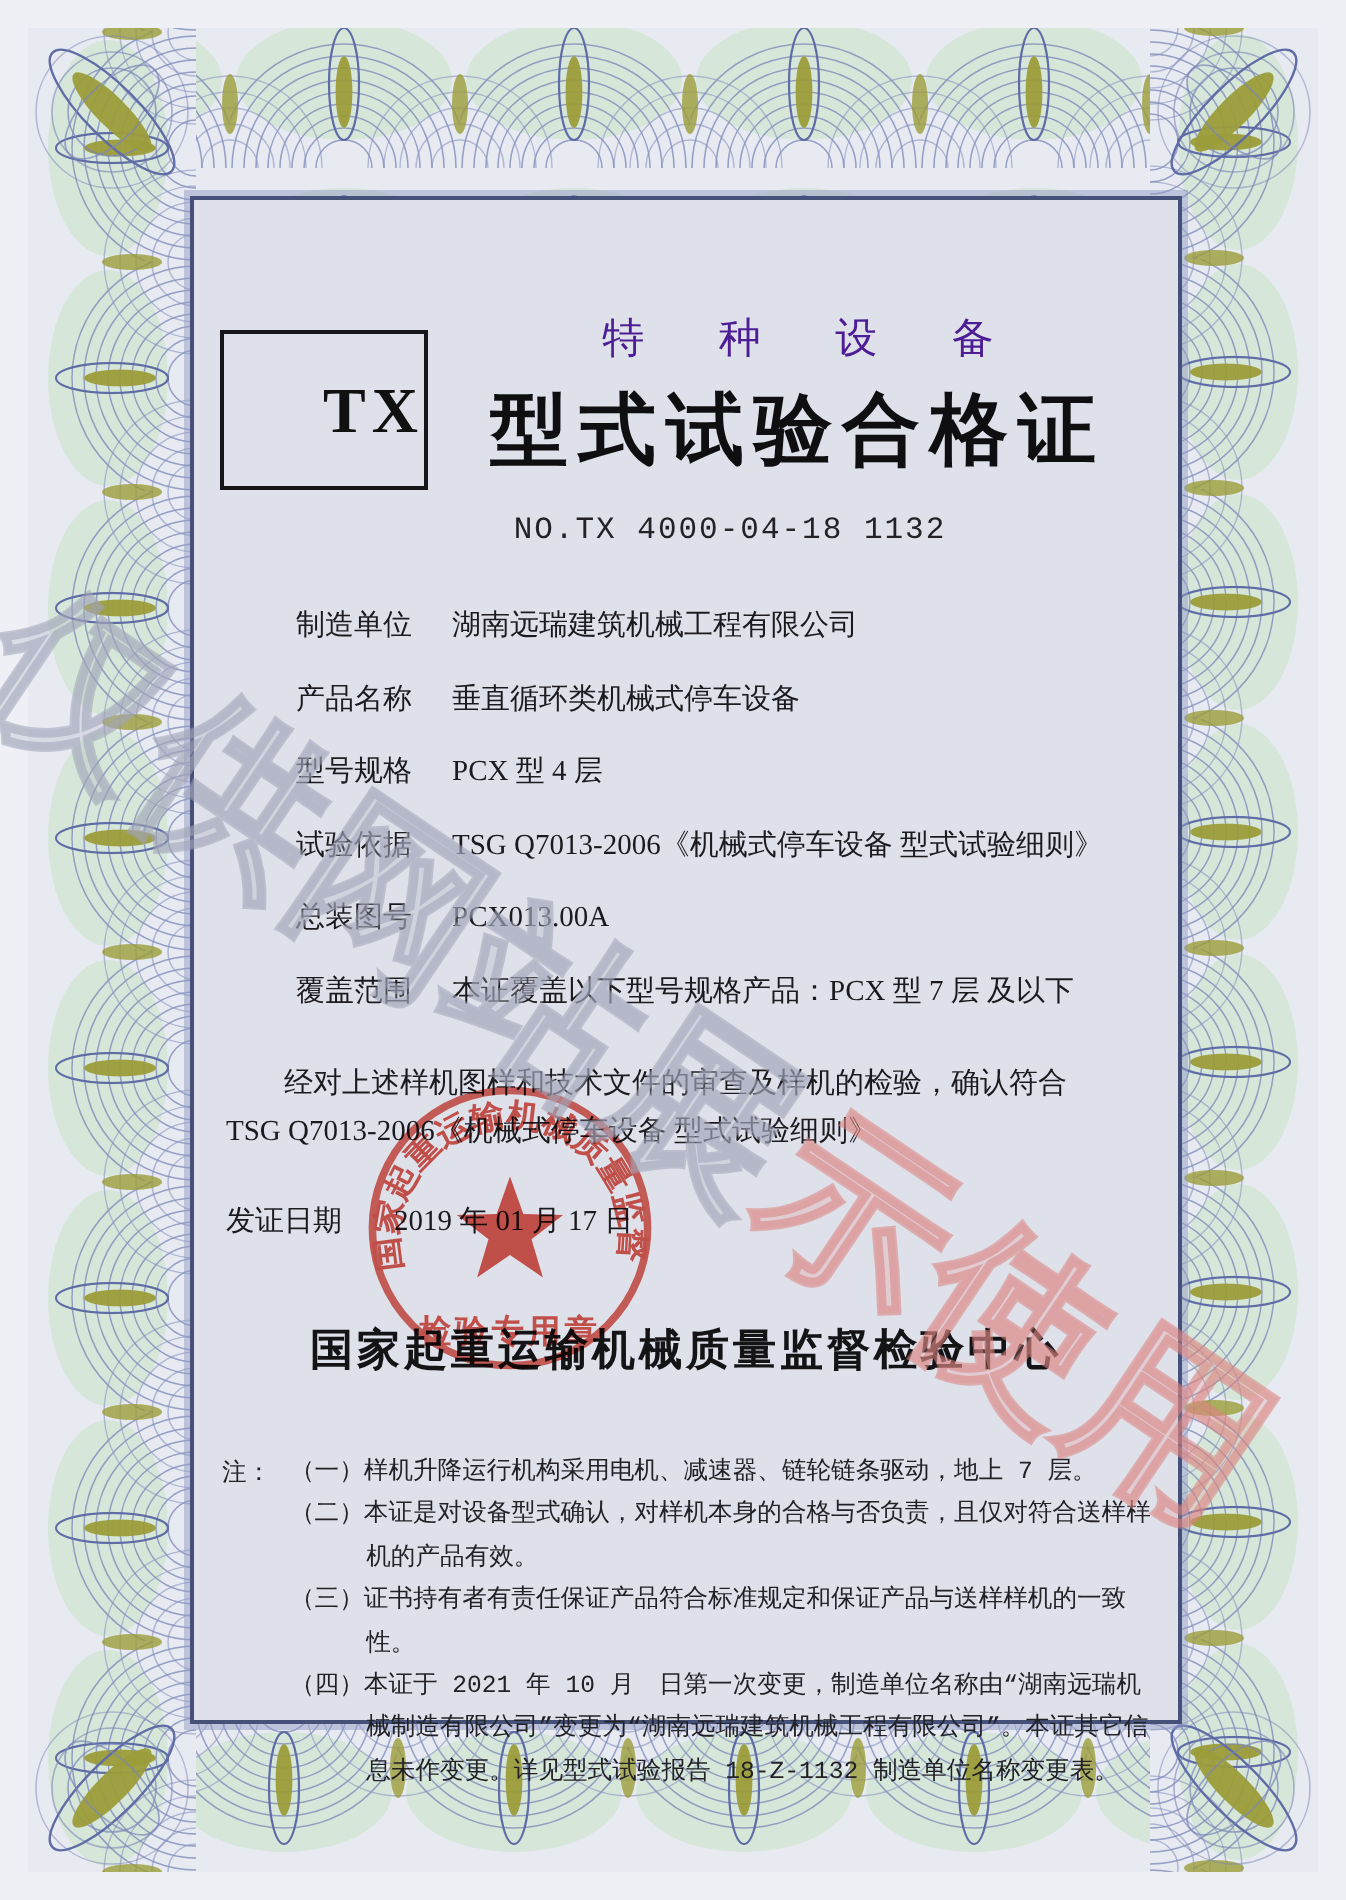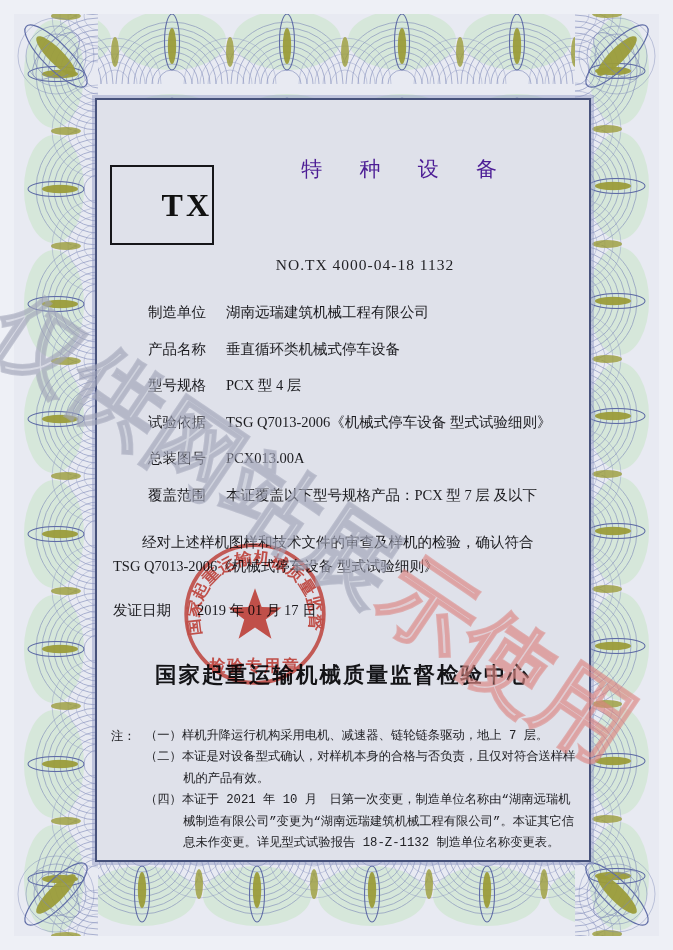--- a/index.html
+++ b/index.html
@@ -136,6 +136,7 @@
 
   <div class="titles">
     <div class="title-small">特 种 设 备</div>
+    <div class="title-main">型式试验合格证</div>
   </div>
 
   <div class="cert-no">NO.TX 4000-04-18 1132</div>

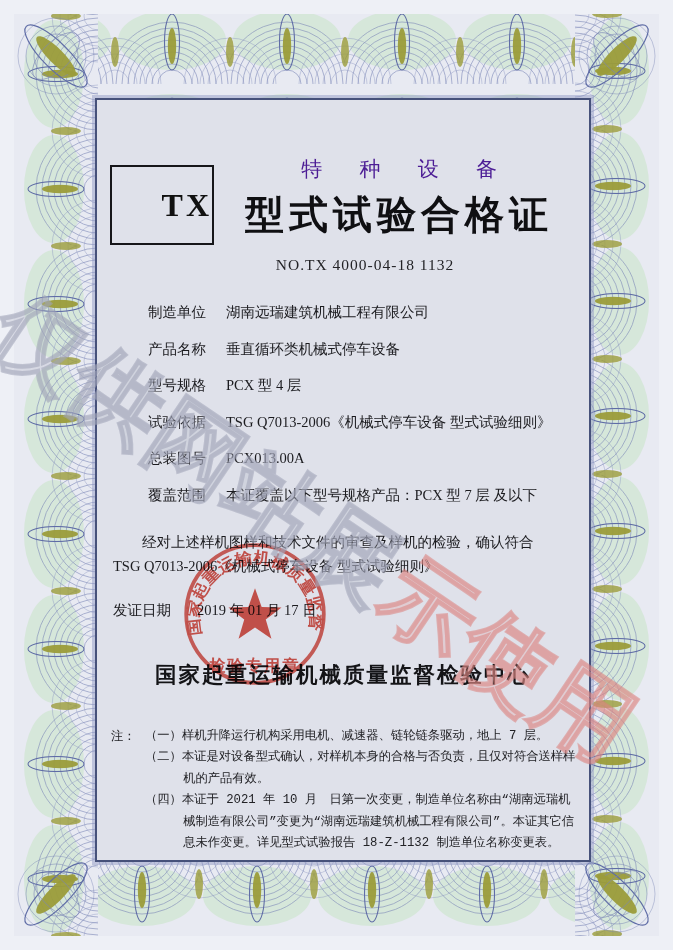--- a/index.html
+++ b/index.html
@@ -26,7 +26,7 @@
   .title-small{font-size:21px;letter-spacing:16px;color:#4c1d95;padding-left:16px;}
   .title-main{font-size:39px;font-weight:bold;letter-spacing:5px;color:#0f0f12;margin-top:5px;}
   .cert-no{position:absolute;left:38px;top:156px;width:460px;text-align:center;
-    font-size:15.5px;letter-spacing:1px;color:#232327;}
+    font-size:15.5px;letter-spacing:1px;color:#232327;font-family:Liberation Mono, monospace;}
   .fields{position:absolute;left:16px;top:203px;width:462px;margin-left:35px;}
   .field-row{height:21px;margin-bottom:15.5px;font-size:14.5px;white-space:nowrap;}
   .field-label{display:inline-block;min-width:62px;color:#1b1b1f;}

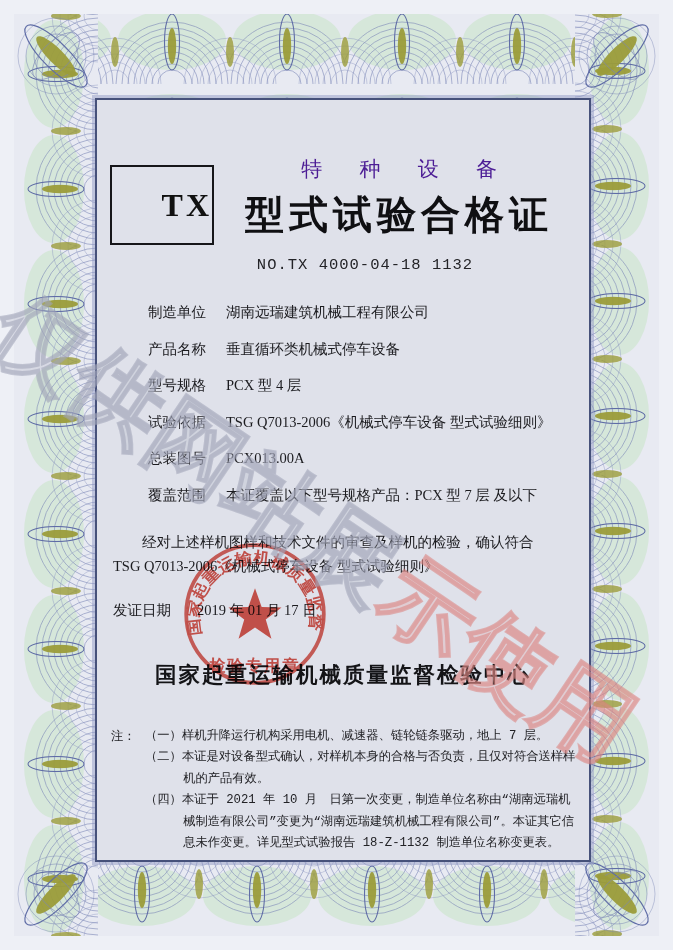--- a/index.html
+++ b/index.html
@@ -178,6 +178,7 @@
       <span class="notes-label">注：</span>
       <div class="note-item">（一）样机升降运行机构采用电机、减速器、链轮链条驱动，地上 7 层。</div>
       <div class="note-item">（二）本证是对设备型式确认，对样机本身的合格与否负责，且仅对符合送样样机的产品有效。</div>
+      <div class="note-item">（三）证书持有者有责任保证产品符合标准规定和保证产品与送样样机的一致性。</div>
       <div class="note-item">（四）本证于 2021 年 10 月　日第一次变更，制造单位名称由“湖南远瑞机械制造有限公司”变更为“湖南远瑞建筑机械工程有限公司”。本证其它信息未作变更。详见型式试验报告 18-Z-1132 制造单位名称变更表。</div>
     </div>
   </div>

